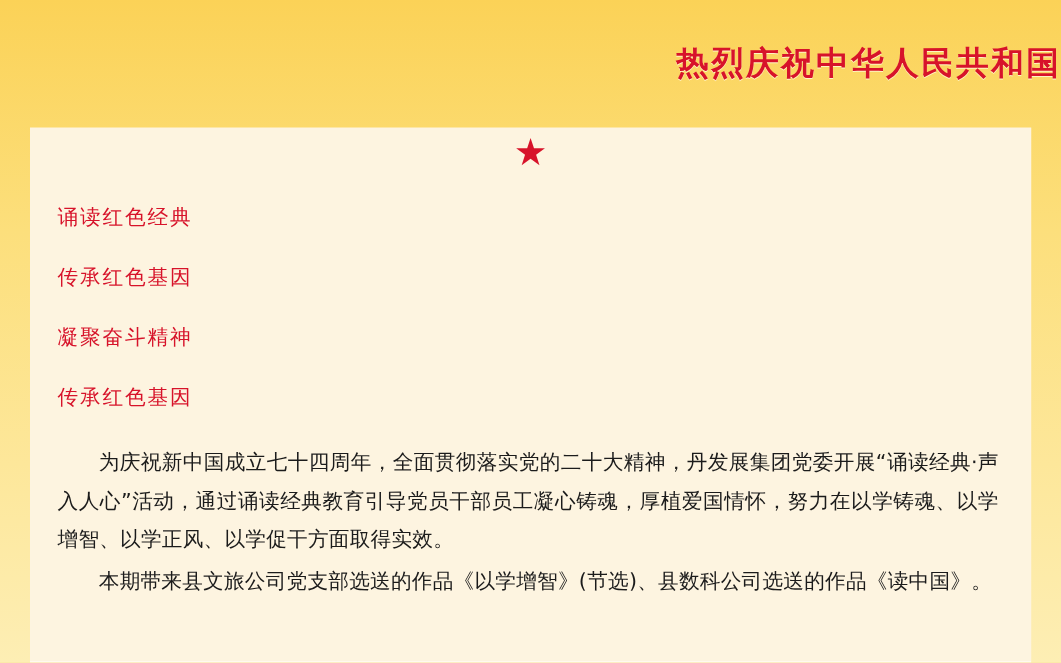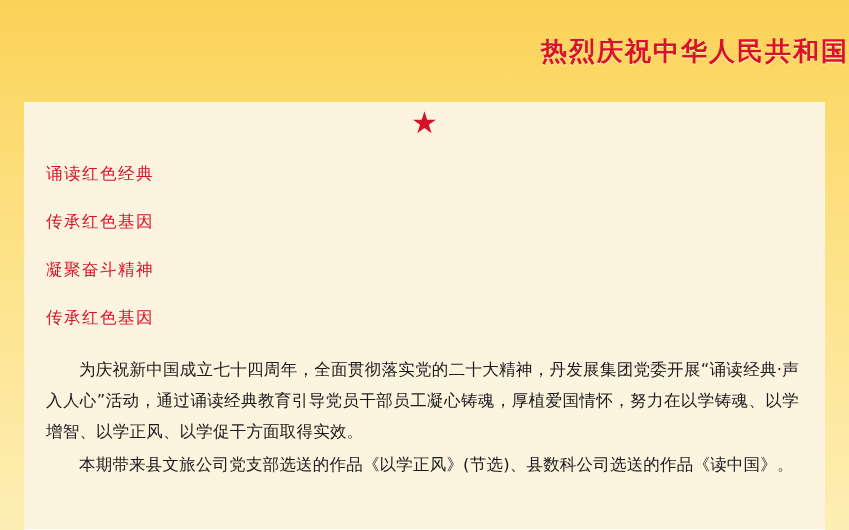--- a/index.html
+++ b/index.html
@@ -104,7 +104,7 @@
 
     <div class="body-text">
       <p class="para">为庆祝新中国成立七十四周年，全面贯彻落实党的二十大精神，丹发展集团党委开展“诵读经典·声入人心”活动，通过诵读经典教育引导党员干部员工凝心铸魂，厚植爱国情怀，努力在以学铸魂、以学增智、以学正风、以学促干方面取得实效。</p>
-      <p class="para">本期带来县文旅公司党支部选送的作品《以学正风》(节选)、县数科公司选送的作品《读中国》。</p>
+      <p class="para">本期带来县文旅公司党支部选送的作品《以学增智》(节选)、县数科公司选送的作品《读中国》。</p>
     </div>
 
   </div>

